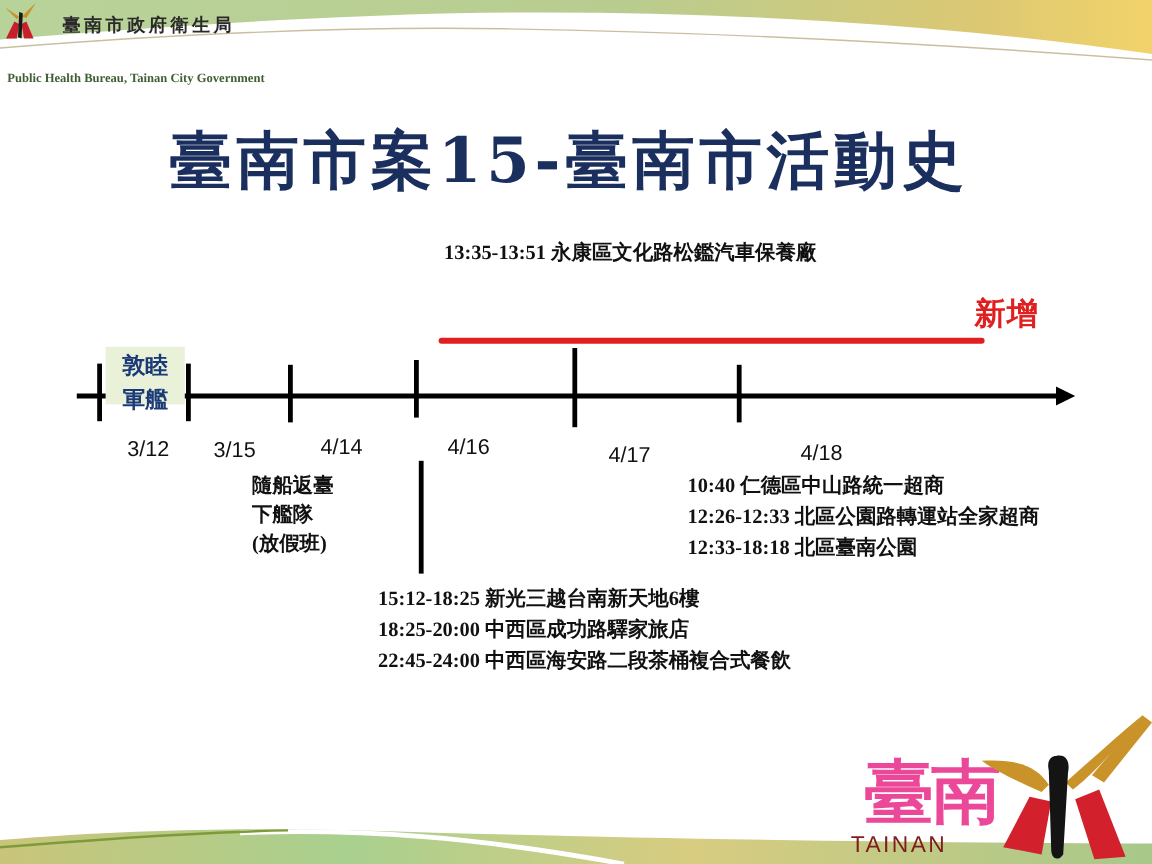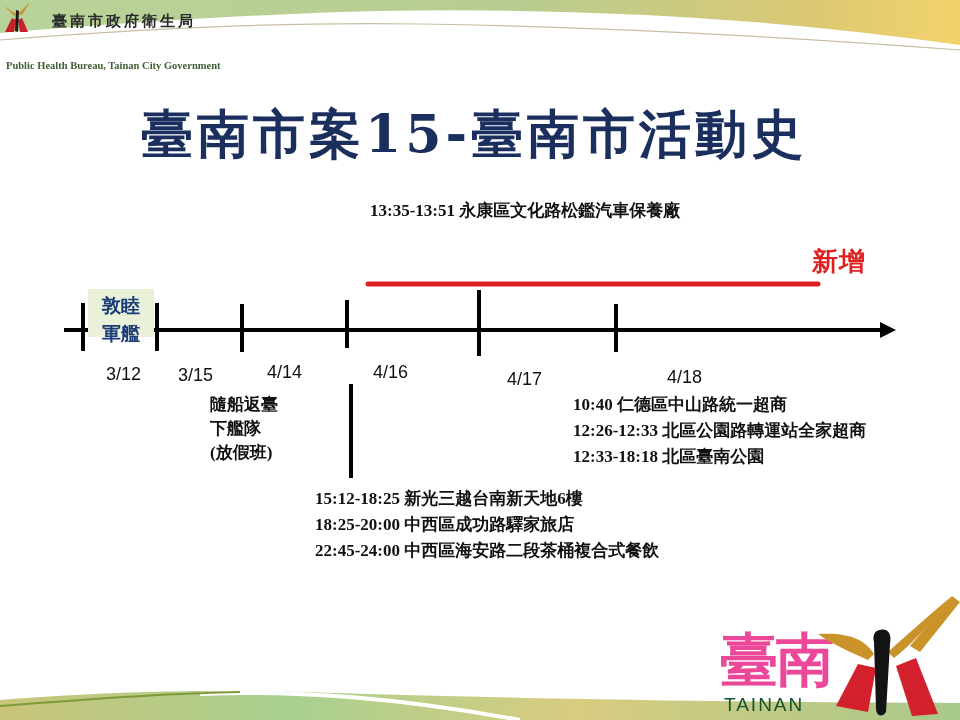--- a/index.html
+++ b/index.html
@@ -146,7 +146,7 @@
 
   <div style="position:absolute; left:700px; top:594px; width:260px; height:126px;">
     <div style="position:absolute; left:20px; top:28px; font-size:58px; font-weight:bold; color:#ec4899; font-family:'DejaVu Serif', serif; letter-spacing:-2px;">臺南</div>
-    <div style="position:absolute; left:24px; top:100px; font-size:19px; color:#14532d; font-family:'Liberation Sans', sans-serif; letter-spacing:2px;">TAINAN</div>
+    <div style="position:absolute; left:9px; top:100px; font-size:19px; color:#7f1d1d; font-family:'Liberation Sans', sans-serif; letter-spacing:2px;">TAINAN</div>
     <svg style="position:absolute; left:110px; top:0;" width="150" height="126" viewBox="0 0 150 126">
       <path d="M8 40 C40 38 55 46 64 60 L58 66 C40 58 22 50 8 40 Z" fill="#c9932a"></path>
       <path d="M142 2 C120 30 100 52 84 64 L78 58 C96 42 118 22 142 2 Z" fill="#c9932a"></path>

